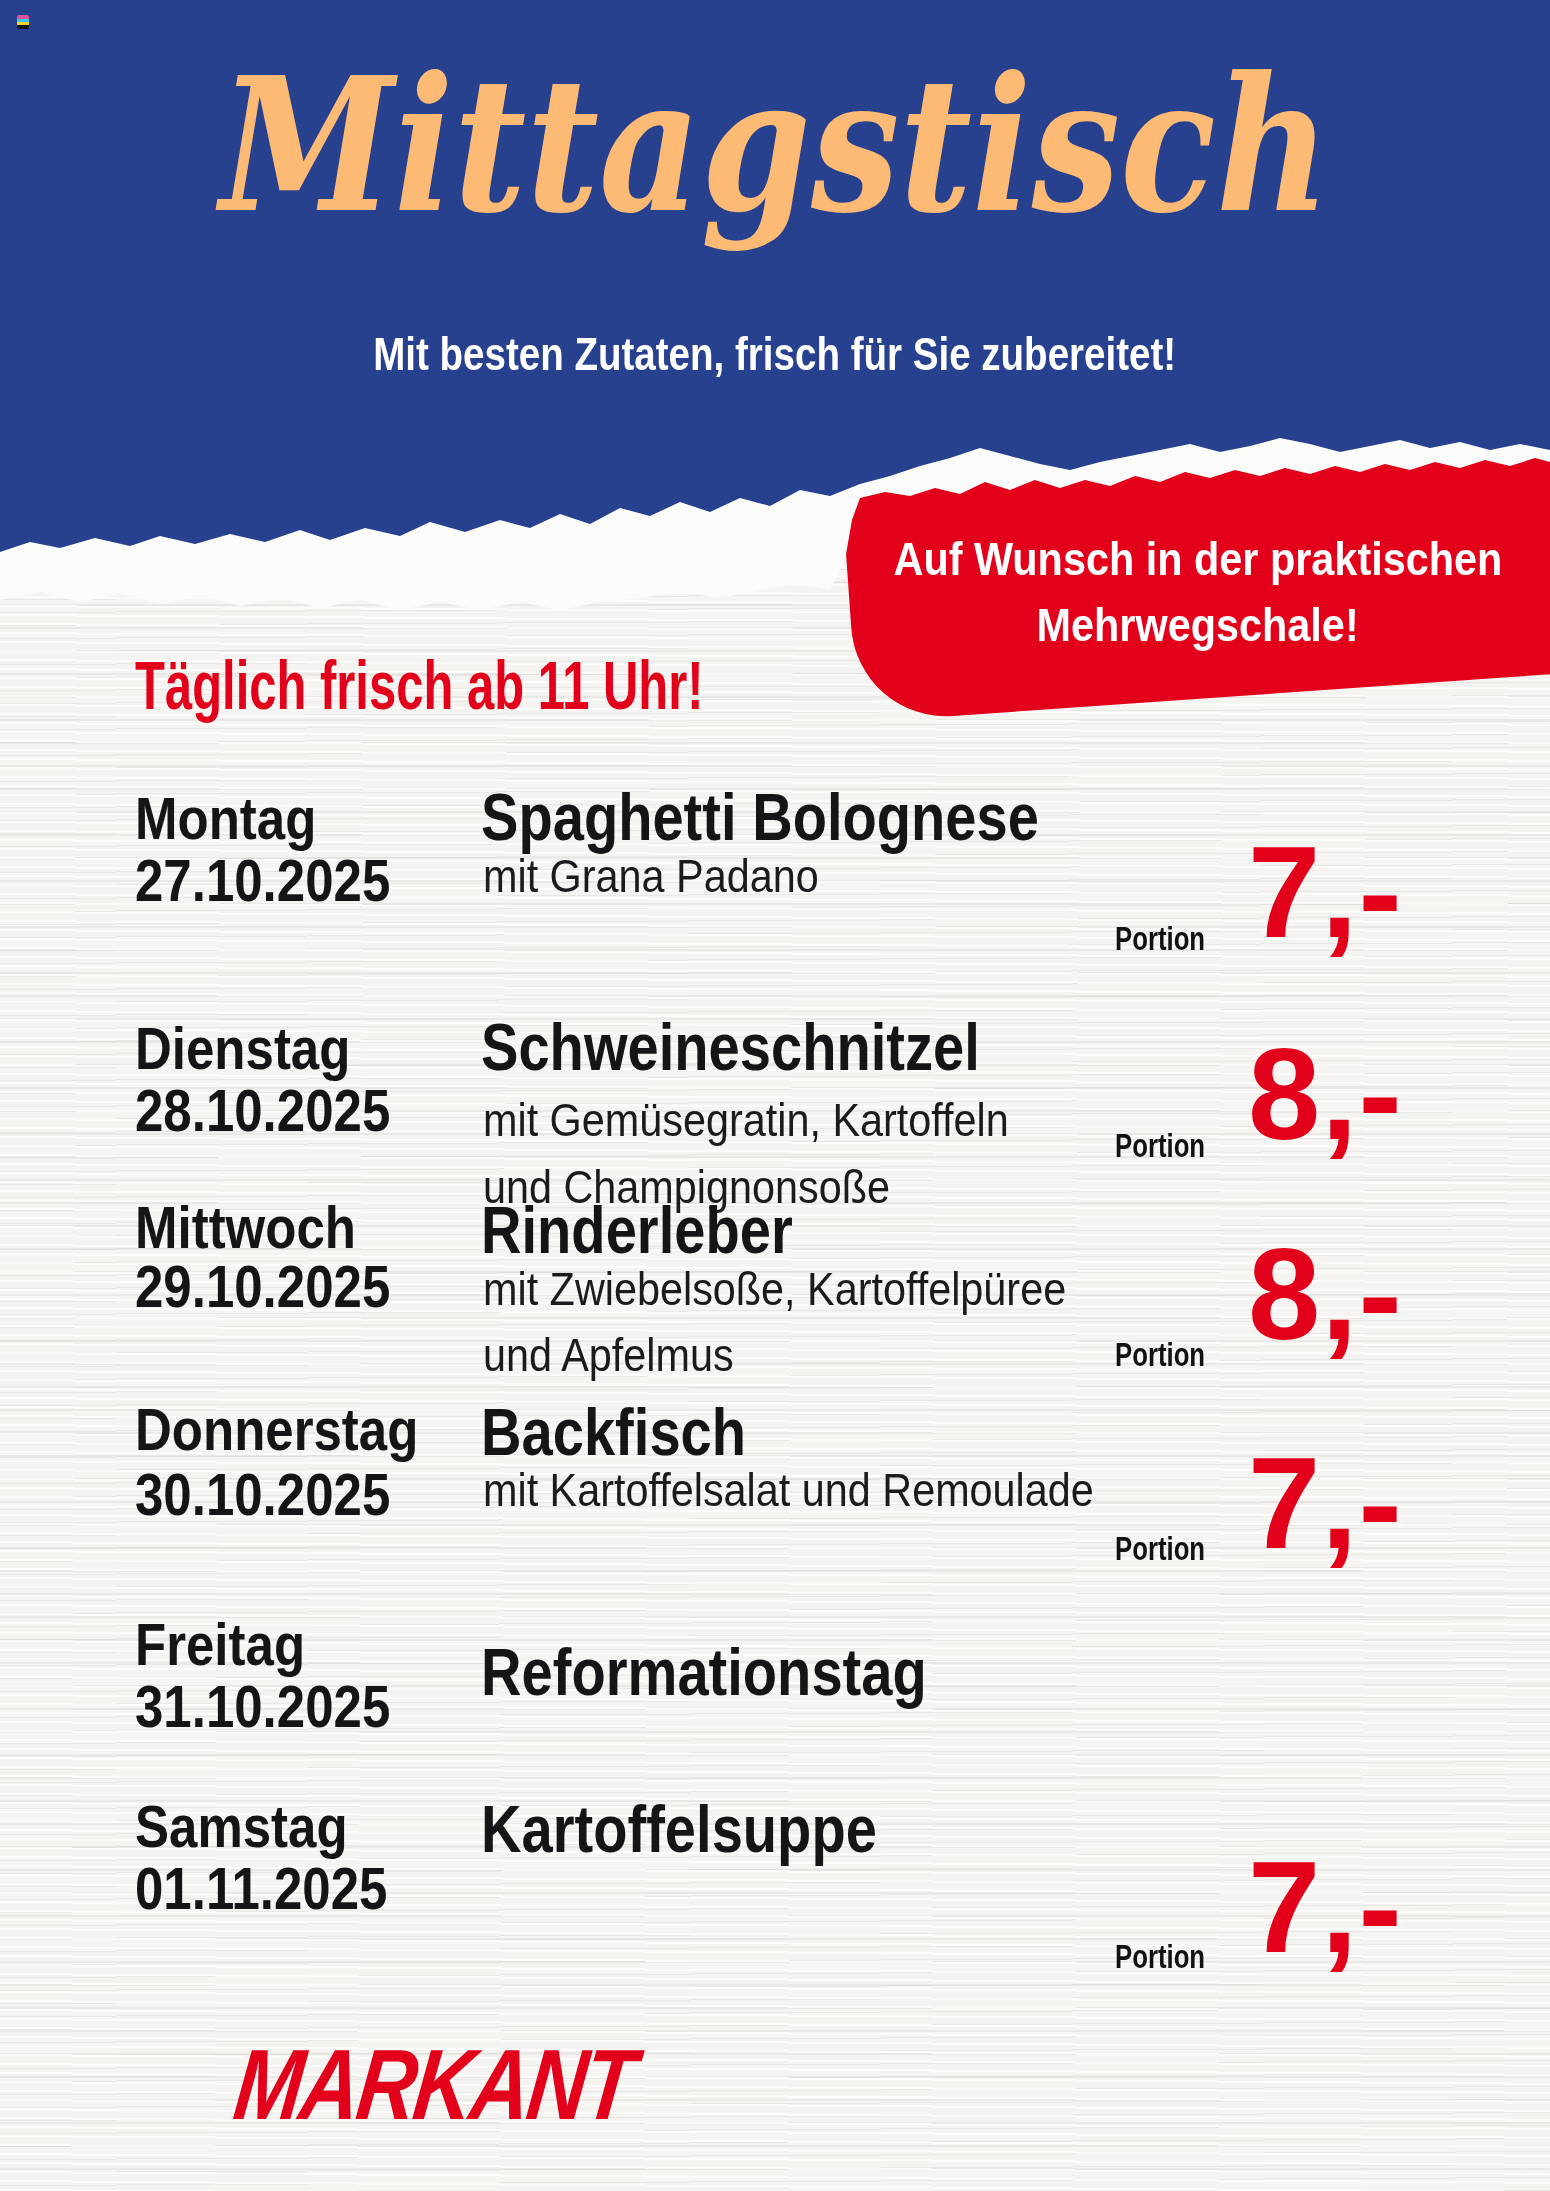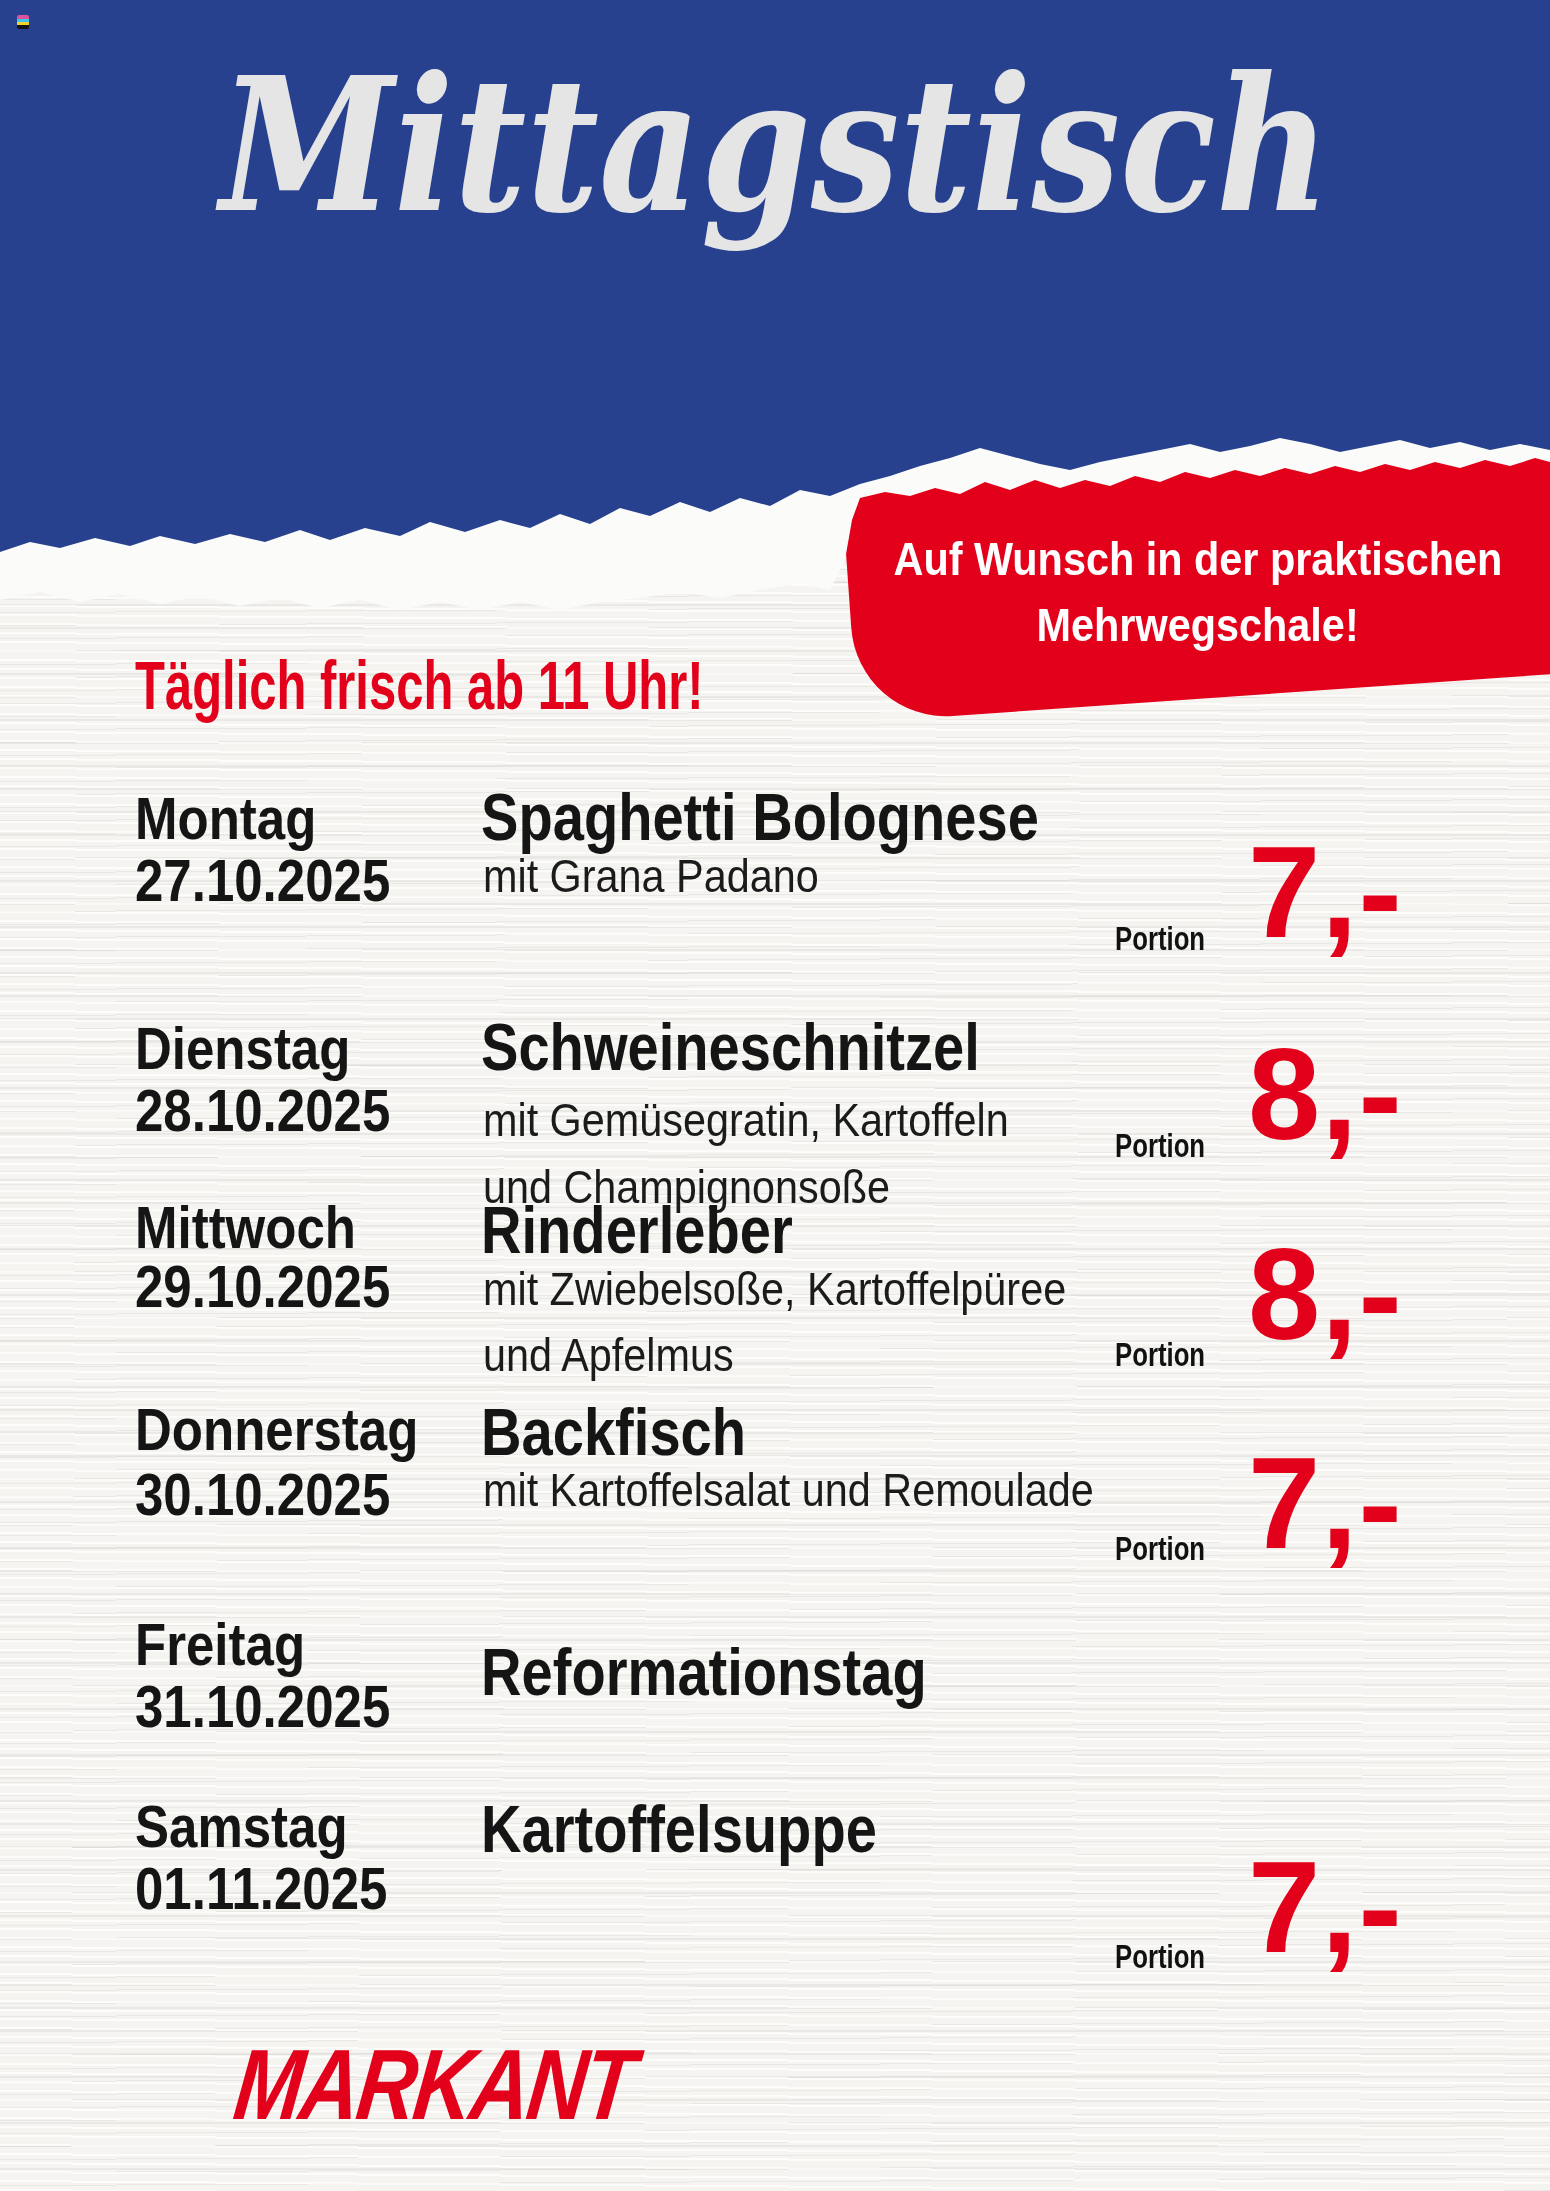--- a/index.html
+++ b/index.html
@@ -43,7 +43,7 @@
   }
   .script-title{
     position:absolute;left:20px;top:48px;width:1510px;text-align:center;z-index:5;
-    color:#e5e5e5;font-family:"DejaVu Serif",serif;font-style:italic;font-weight:bold;
+    color:#fdba74;font-family:"DejaVu Serif",serif;font-style:italic;font-weight:bold;
     font-size:185px;line-height:1.05;
   }
   .script-title .condc{display:inline-block;transform:scaleX(.85);transform-origin:center;white-space:nowrap;}

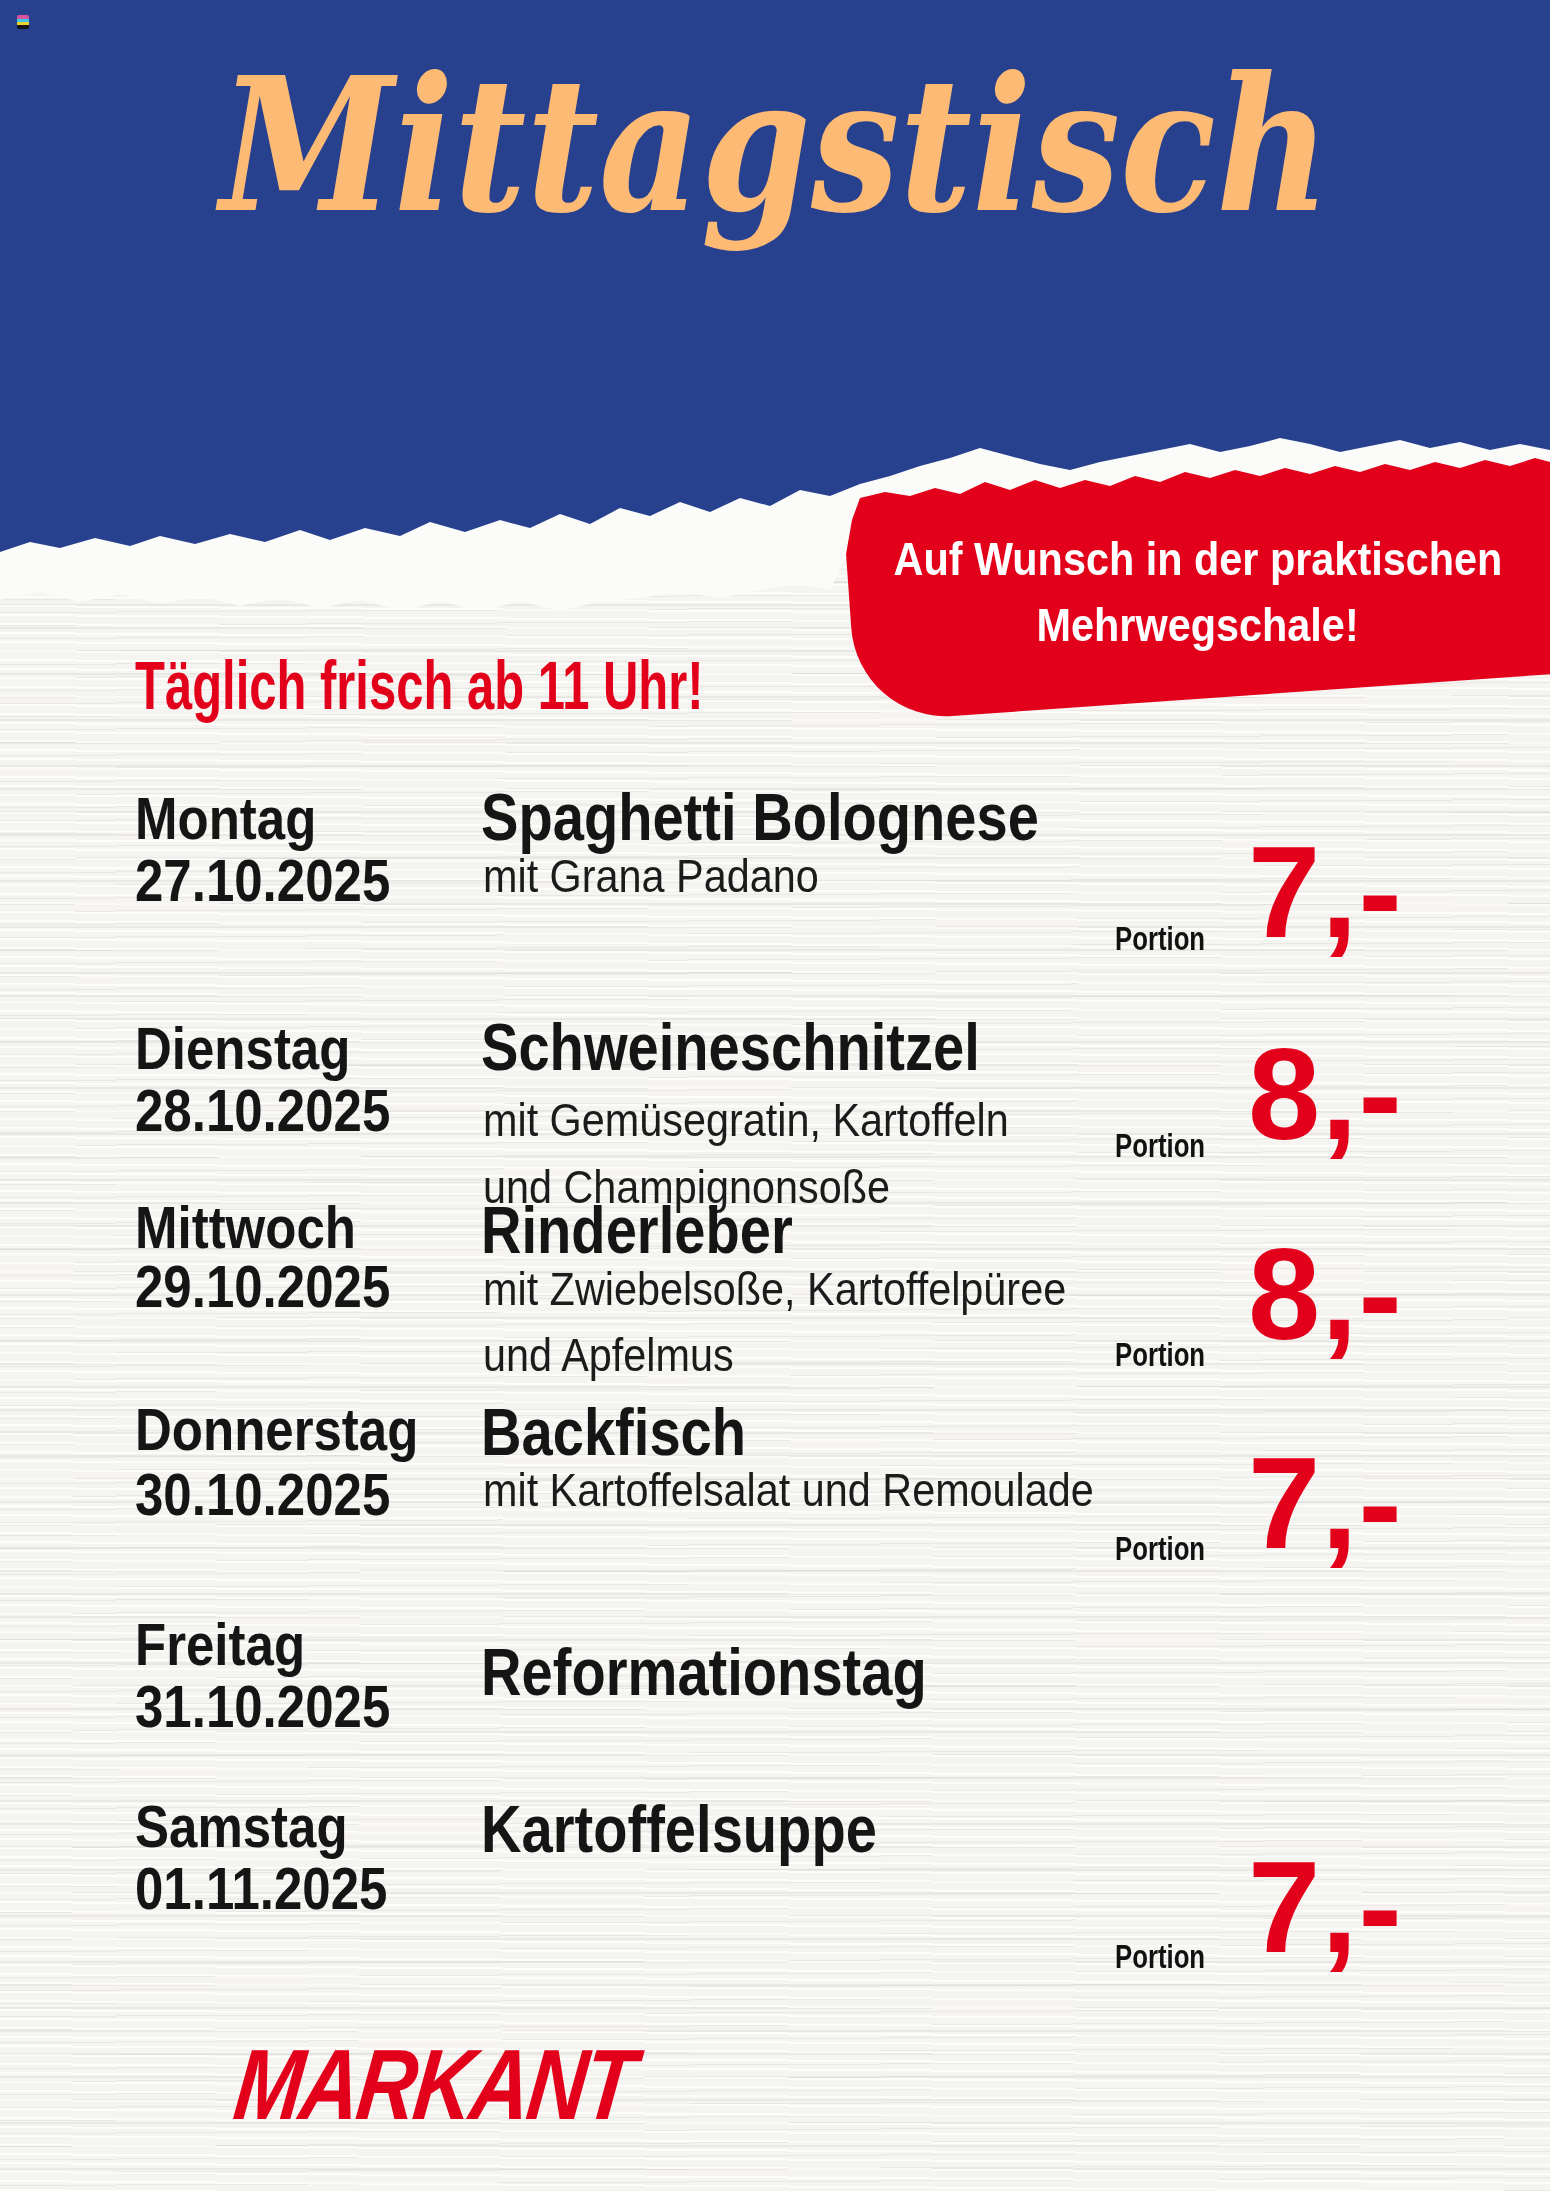--- a/index.html
+++ b/index.html
@@ -104,6 +104,9 @@
     <div class="script-title">
       <span class="condc">Mittagstisch</span>
     </div>
+    <div class="subtitle">
+      <span class="condc">Mit besten Zutaten, frisch für Sie zubereitet!</span>
+    </div>
   </div>
 
   <div class="intro-heading">Täglich frisch ab 11 Uhr!</div>

